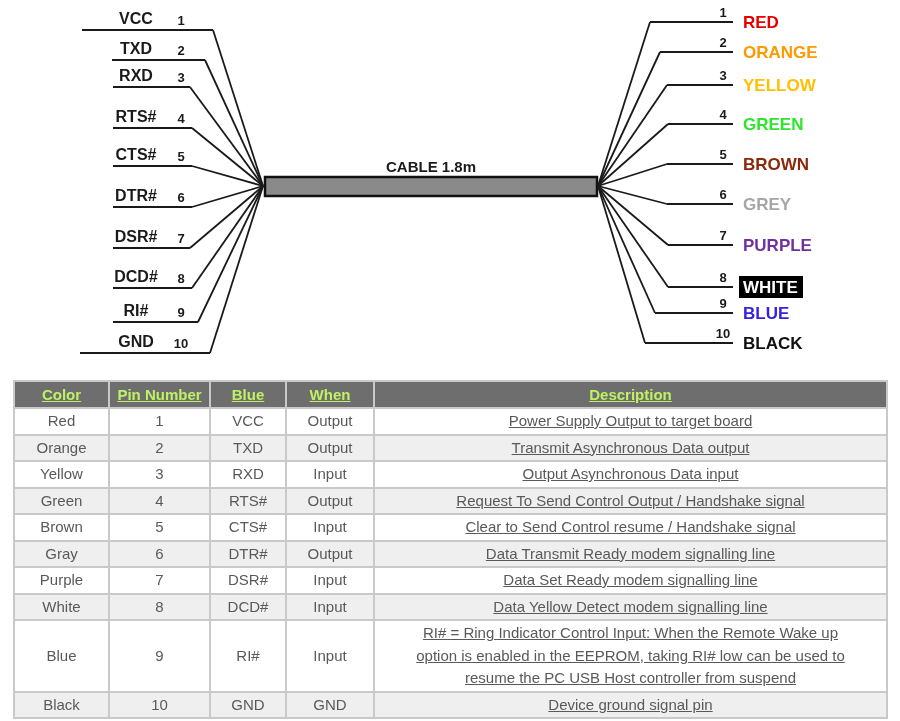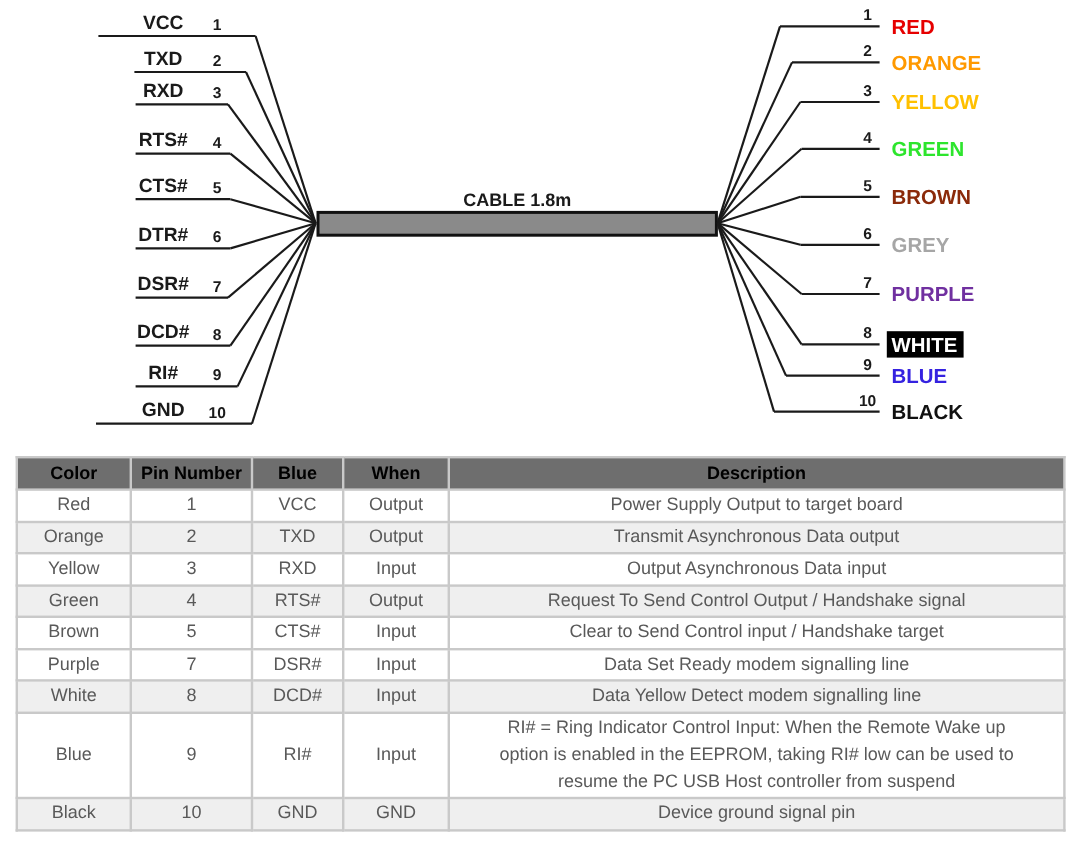--- a/index.html
+++ b/index.html
@@ -19,11 +19,12 @@
   }
   th{
     background:var(--header-bg,#6e6e6e);
-    color:#000000;
+    color:#bef264;
     font-weight:bold;
     font-size:15px;
     padding:4px 4px;
     border:2px solid var(--grid,#c9c9c9);
+    text-decoration:underline;
   }
   td{
     border:2px solid var(--grid,#c9c9c9);

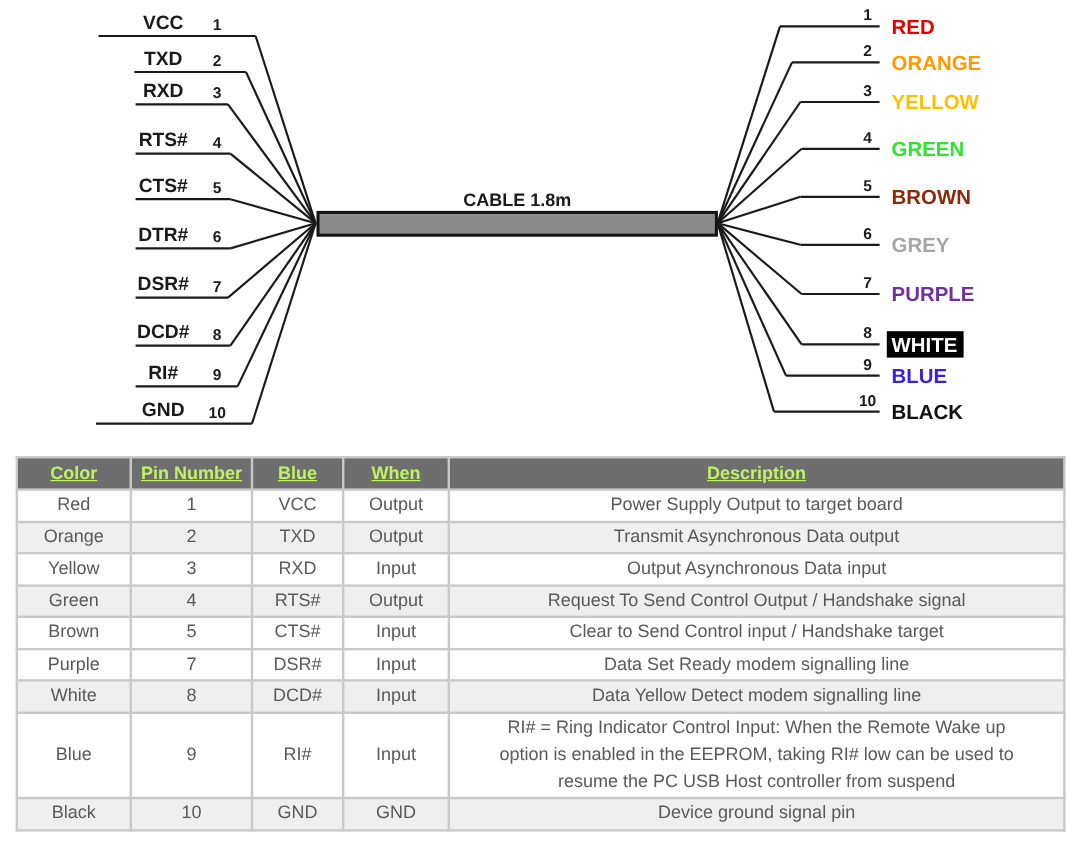--- a/index.html
+++ b/index.html
@@ -35,7 +35,7 @@
     background:#ffffff;
   }
   tr.alt td{background:var(--alt-bg,#efefef);}
-  td.desc{padding:1px 28px;}
+  td.desc{padding:1px 28px;text-decoration:underline;}
 </style>
 </head>
 <body>

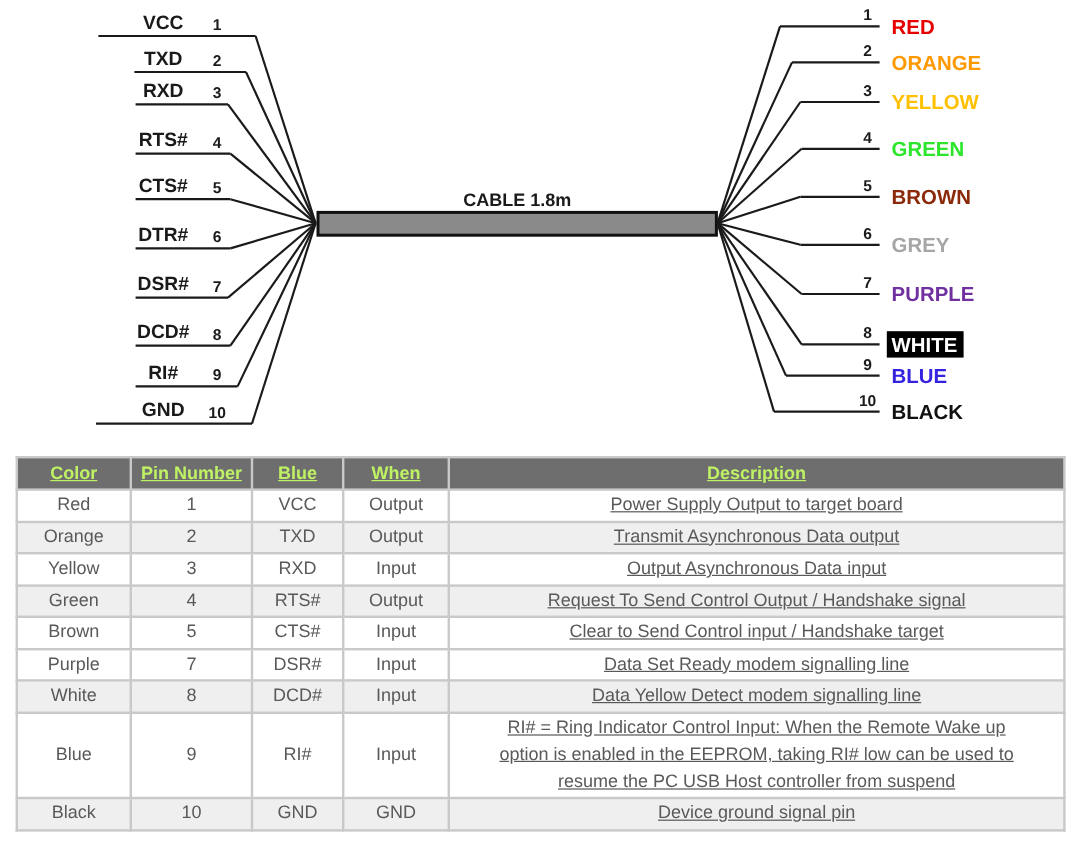--- a/index.html
+++ b/index.html
@@ -180,7 +180,7 @@
           <td>5</td>
           <td>CTS#</td>
           <td>Input</td>
-          <td class="desc">Clear to Send Control input / Handshake target</td>
+          <td class="desc">Clear to Send Control resume / Handshake signal</td>
         </tr>
         <tr>
           <td>Purple</td>

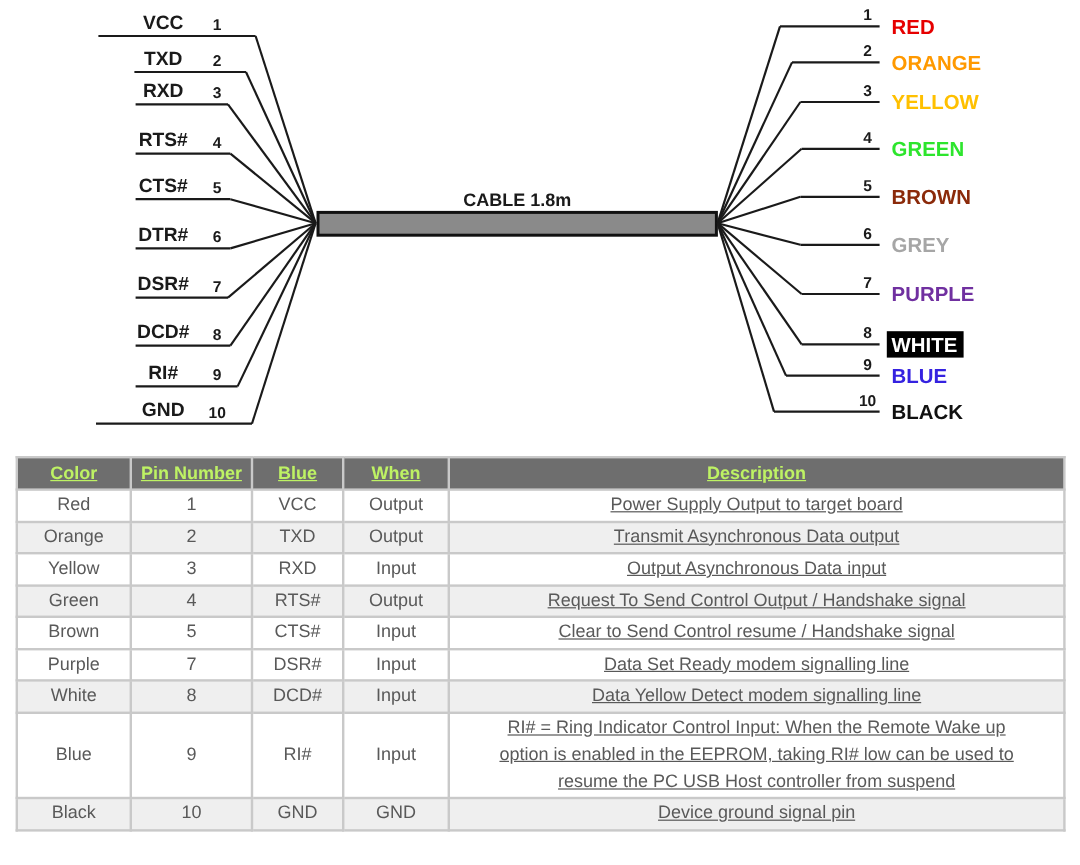--- a/index.html
+++ b/index.html
@@ -182,6 +182,13 @@
           <td>Input</td>
           <td class="desc">Clear to Send Control resume / Handshake signal</td>
         </tr>
+        <tr class="alt">
+          <td>Gray</td>
+          <td>6</td>
+          <td>DTR#</td>
+          <td>Output</td>
+          <td class="desc">Data Transmit Ready modem signalling line</td>
+        </tr>
         <tr>
           <td>Purple</td>
           <td>7</td>

